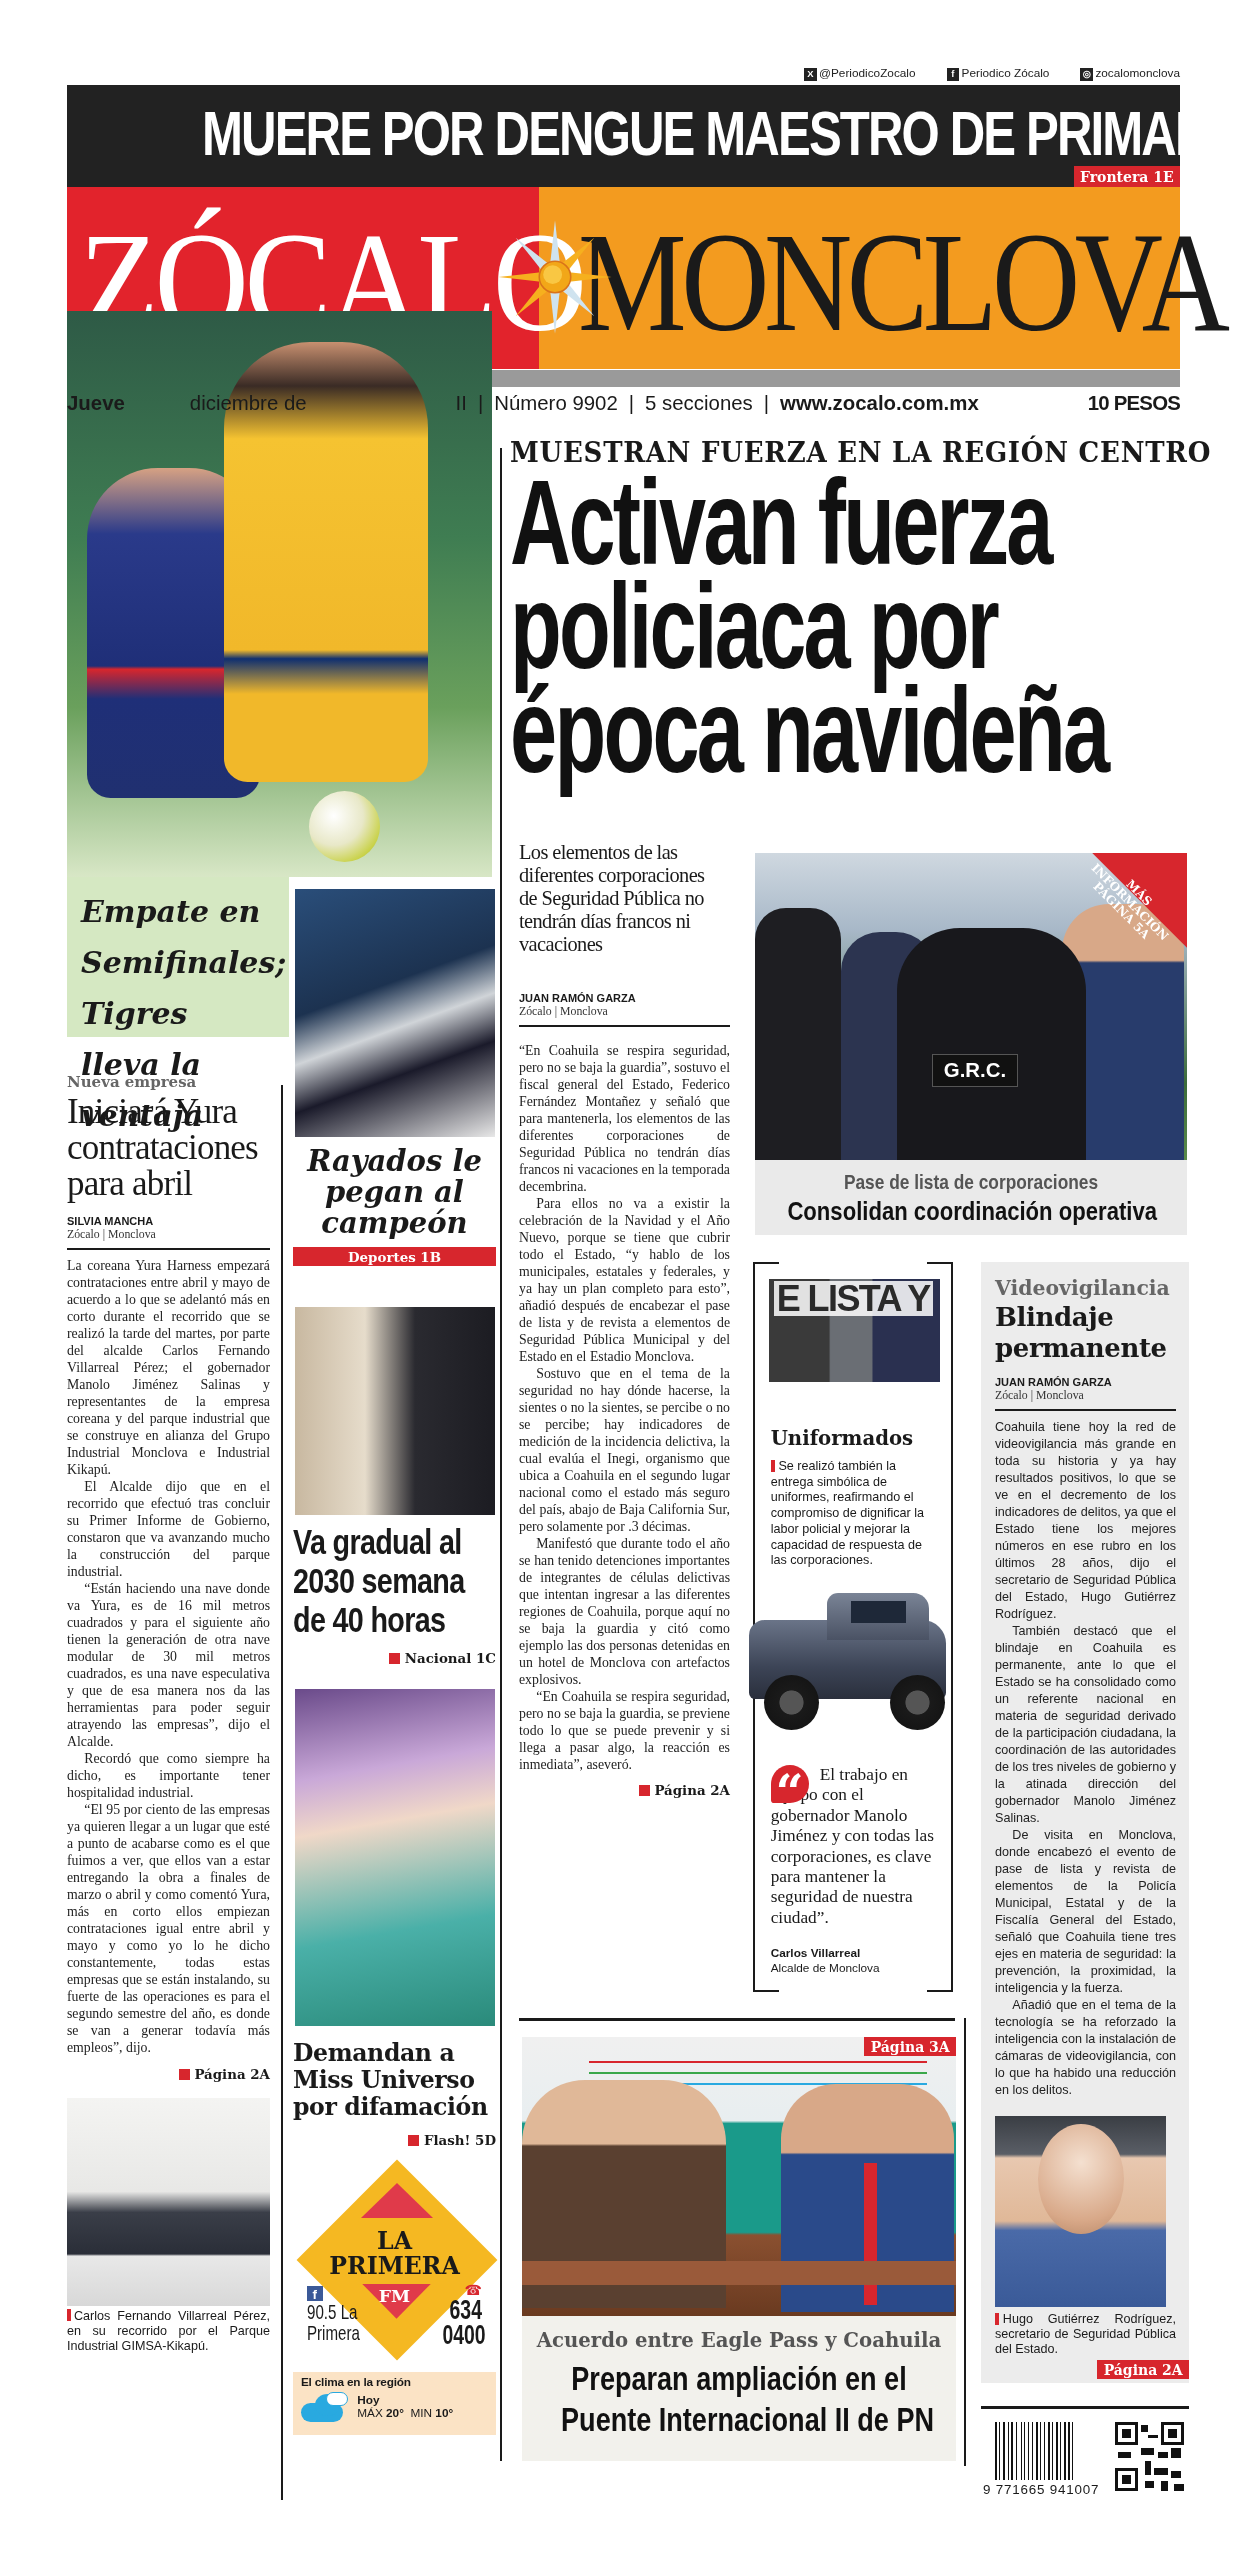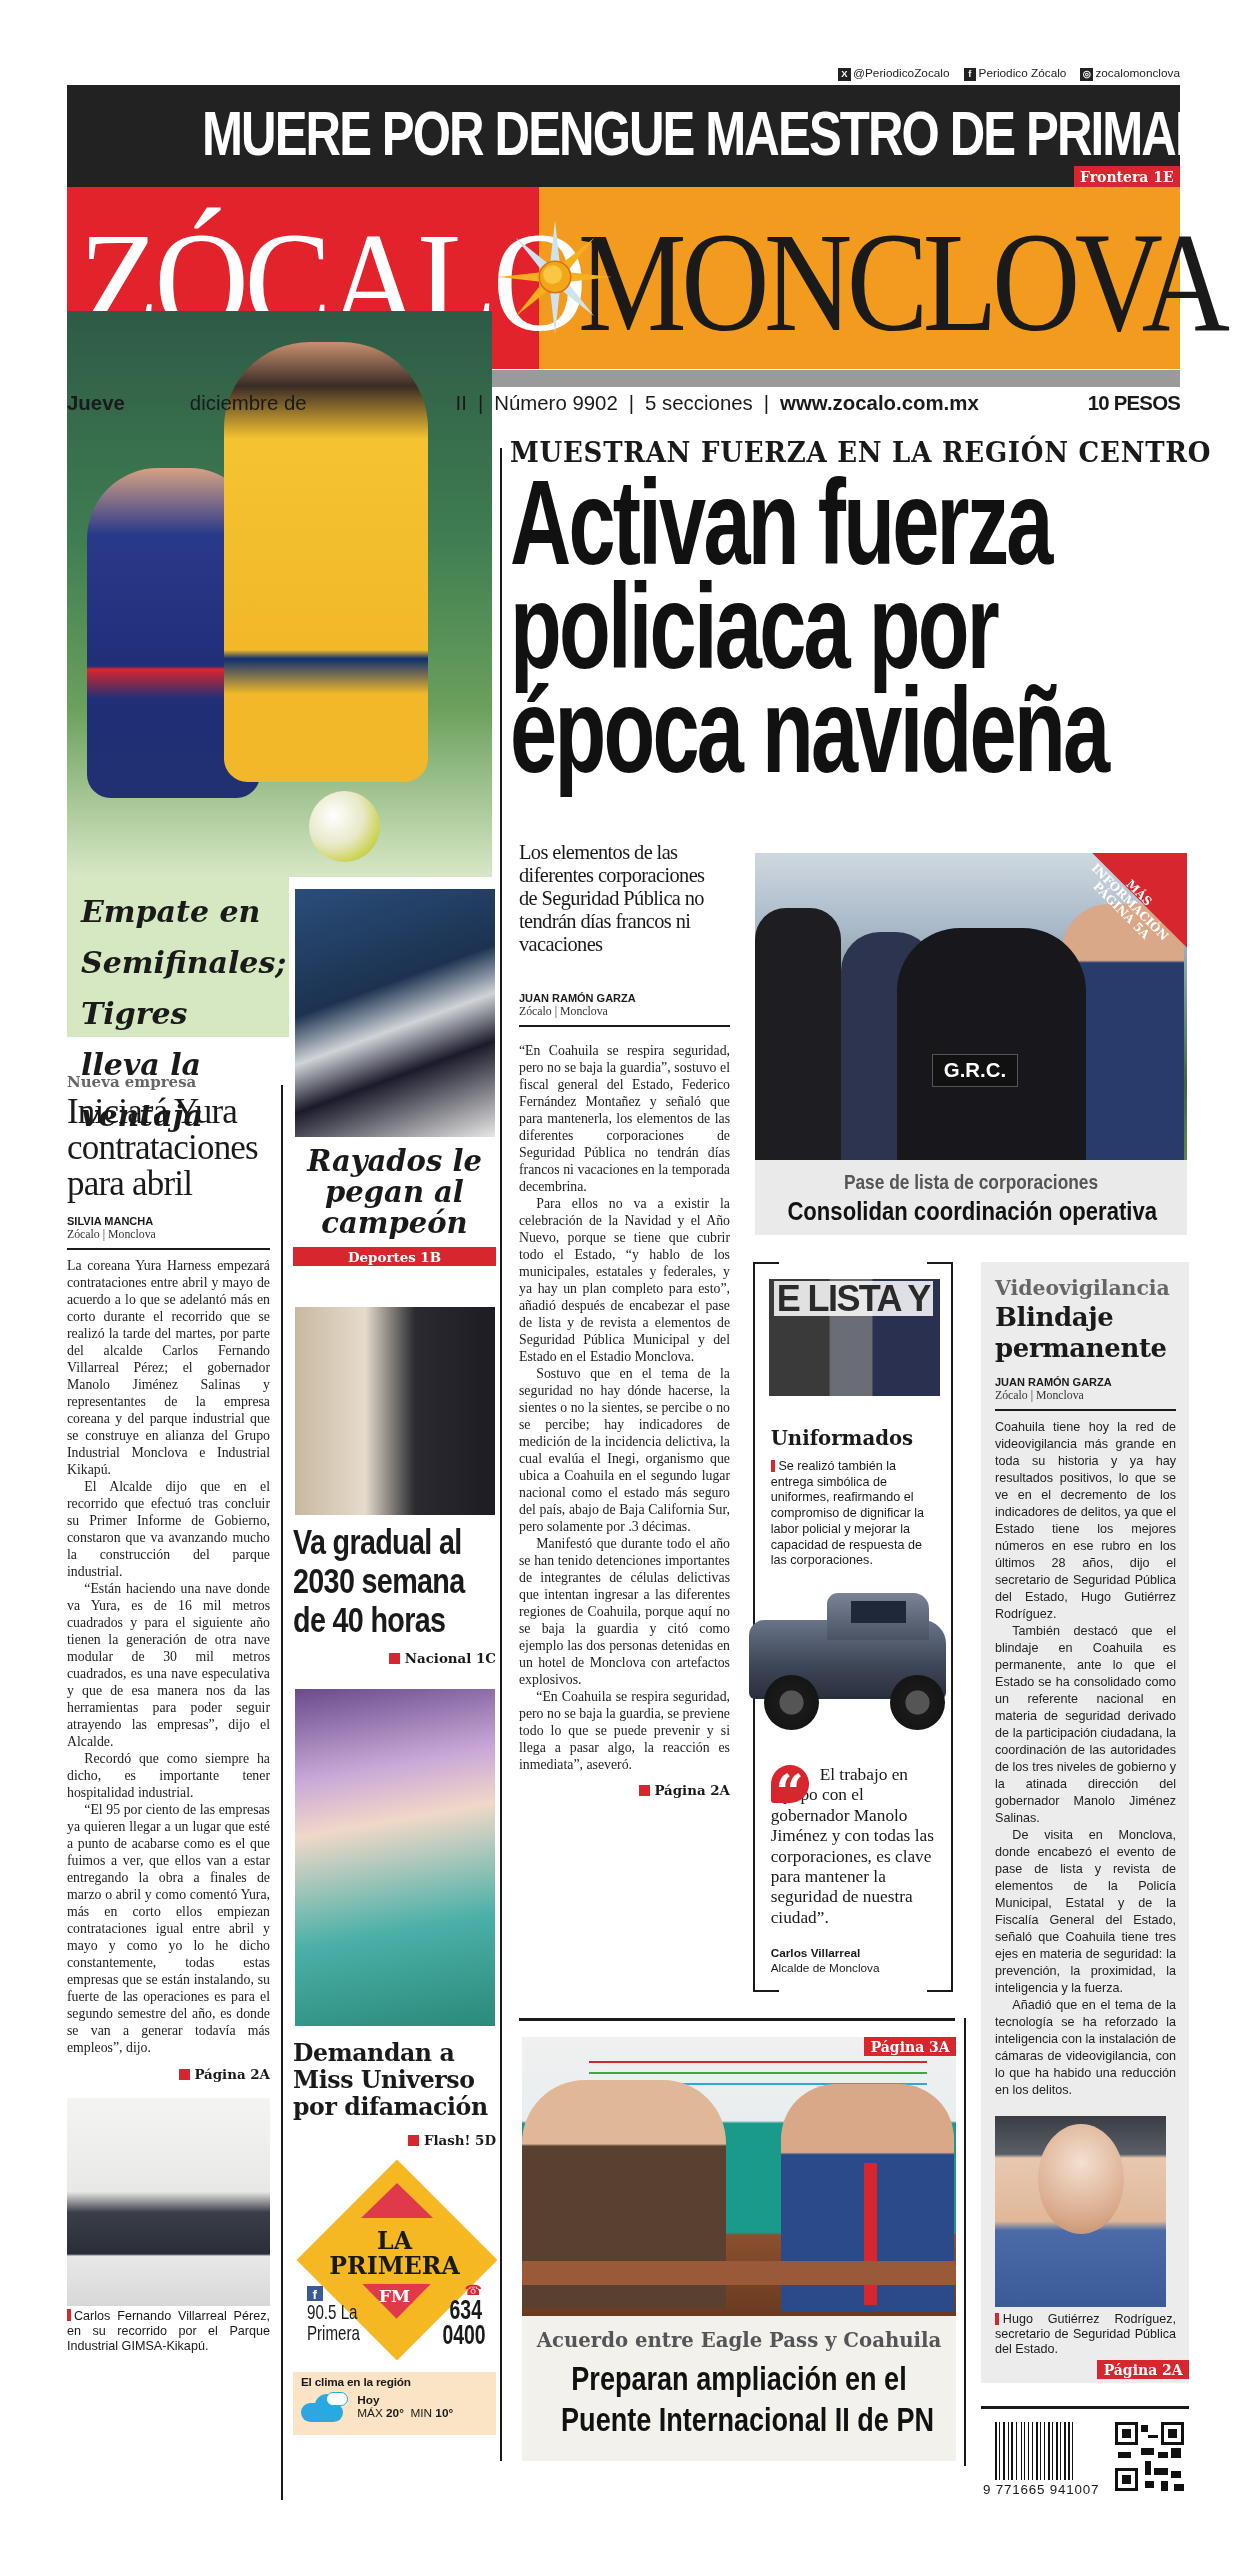--- a/index.html
+++ b/index.html
@@ -8,7 +8,7 @@
   .abs { position: absolute; }
 
   
-  .social { top: 66px; right: 68px; display: flex; gap: 14px; font-family: "Liberation Sans", sans-serif; font-size: 11.8px; color: #222; align-items: center; }
+  .social { top: 66px; right: 68px; display: flex; gap: 31px; font-family: "Liberation Sans", sans-serif; font-size: 11.8px; color: #222; align-items: center; }
   .social span.ico { display: inline-block; width: 12.6px; height: 12.6px; background: #222; color: #fff; font-size: 9.4px; text-align: center; line-height: 12.6px; margin-right: 2.4px; font-weight: bold; }
   .social .fb { background: none; color: #222; font-size: 11.8px; }
 

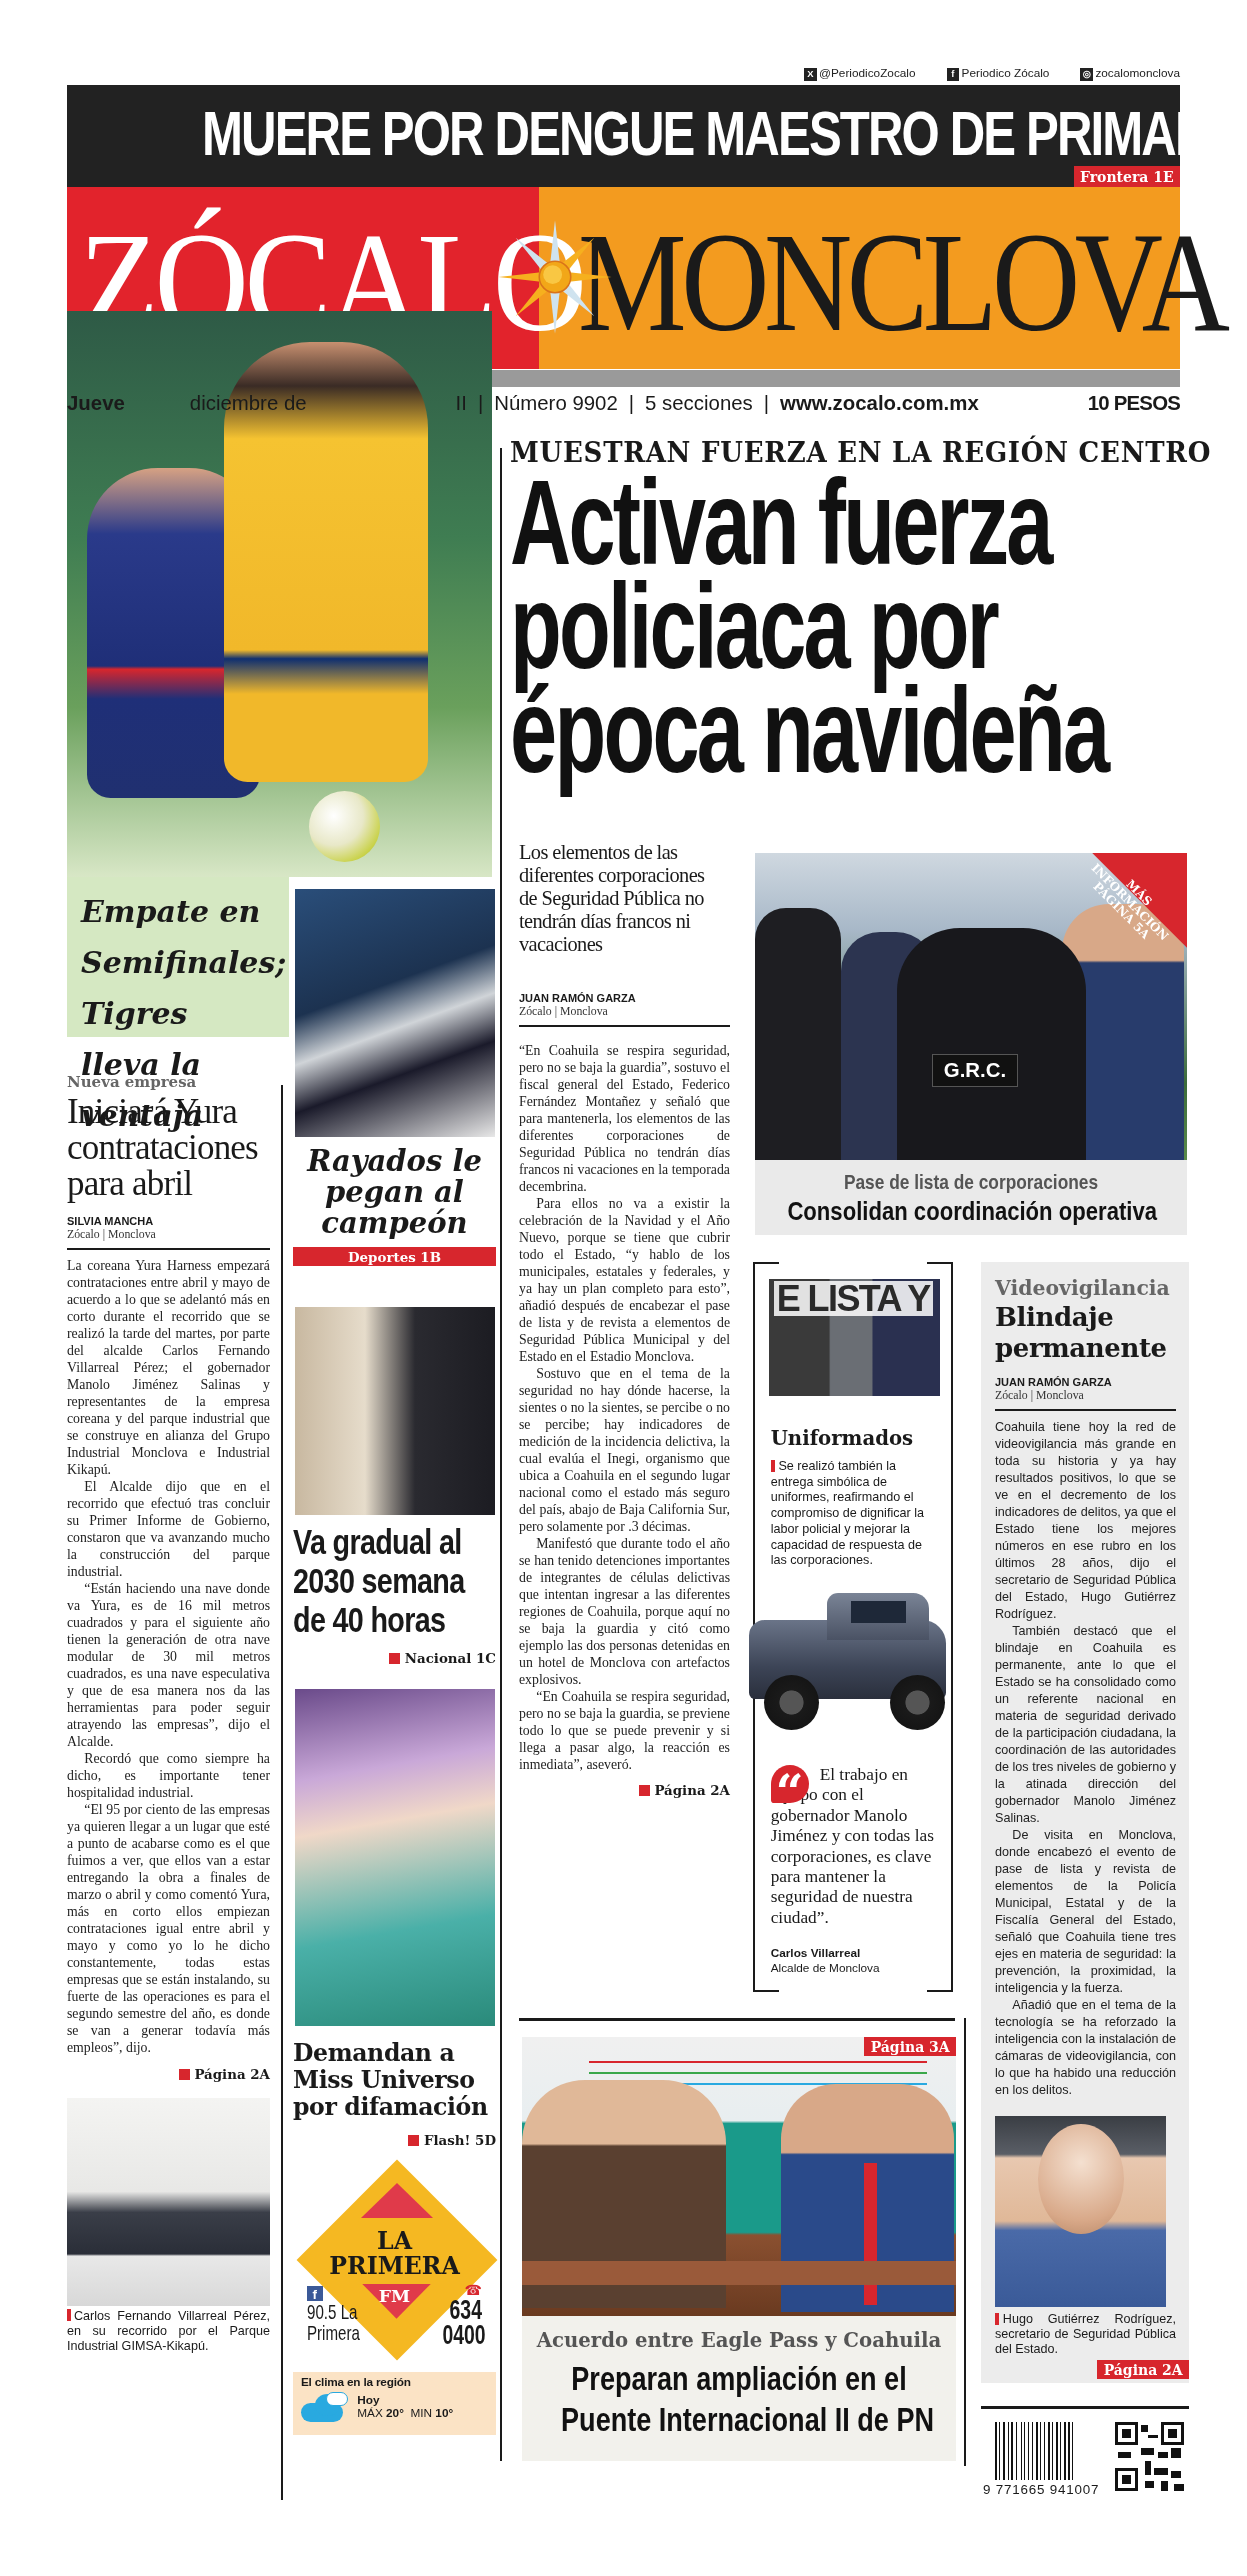--- a/index.html
+++ b/index.html
@@ -124,7 +124,7 @@
   .uni-box .tl, .uni-box .tr, .uni-box .bl, .uni-box .br { position: absolute; height: 2.4px; width: 23.6px; background: #1a1a1a; }
   .uni-box .tl { left: 0; top: 0; } .uni-box .tr { right: 0; top: 0; }
   .uni-box .bl { left: 0; bottom: 0; } .uni-box .br { right: 0; bottom: 0; }
-  .uni-photo { position: absolute; left: 14px; top: 17.3px; width: 171px; height: 117px; background: linear-gradient(90deg,#3a3a3a 0%,#3a3a3a 35%,#6a6e74 36%,#6a6e74 60%,#2a3050 61%,#2a3050 100%); overflow: hidden; }
+  .uni-photo { position: absolute; left: 14px; top: 17.3px; width: 171px; height: 103px; background: linear-gradient(90deg,#3a3a3a 0%,#3a3a3a 35%,#6a6e74 36%,#6a6e74 60%,#2a3050 61%,#2a3050 100%); overflow: hidden; }
   .uni-photo .lista { position: absolute; left: 4.7px; top: 1.6px; color: #2a2a2a; background: rgba(255,255,255,0.85); font-family: "Liberation Sans", sans-serif; font-weight: bold; font-size: 36px; line-height: 35px; letter-spacing: -1.6px; padding: 0 3.1px; }
   .uni-title { position: absolute; left: 15.7px; top: 165px; font-family: "DejaVu Serif", serif; font-weight: bold; font-size: 19.7px; }
   .uni-text { position: absolute; left: 15.7px; top: 197px; width: 169px; font-family: "Liberation Sans", sans-serif; font-size: 12.6px; line-height: 15.7px; }

